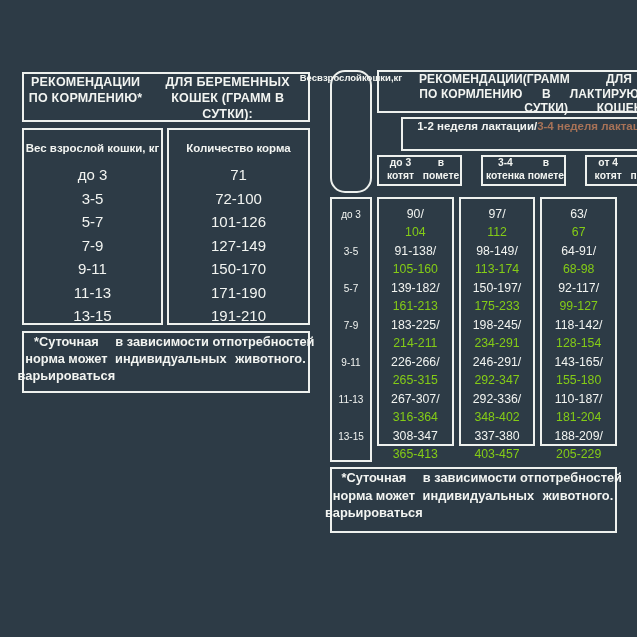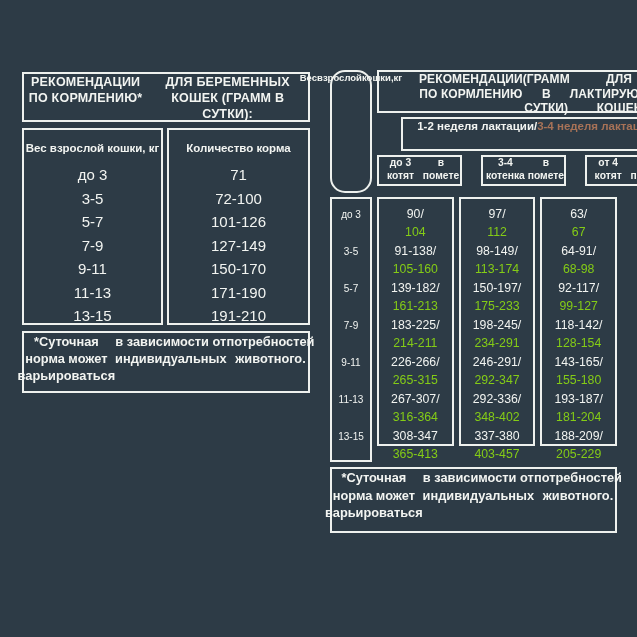--- a/index.html
+++ b/index.html
@@ -212,7 +212,7 @@
         <div class="v-accent">155-180</div>
       </div>
       <div class="lt-pair">
-        <div class="v-white">193-187/</div>
+        <div class="v-white">110-187/</div>
         <div class="v-accent">181-204</div>
       </div>
       <div class="lt-pair">

